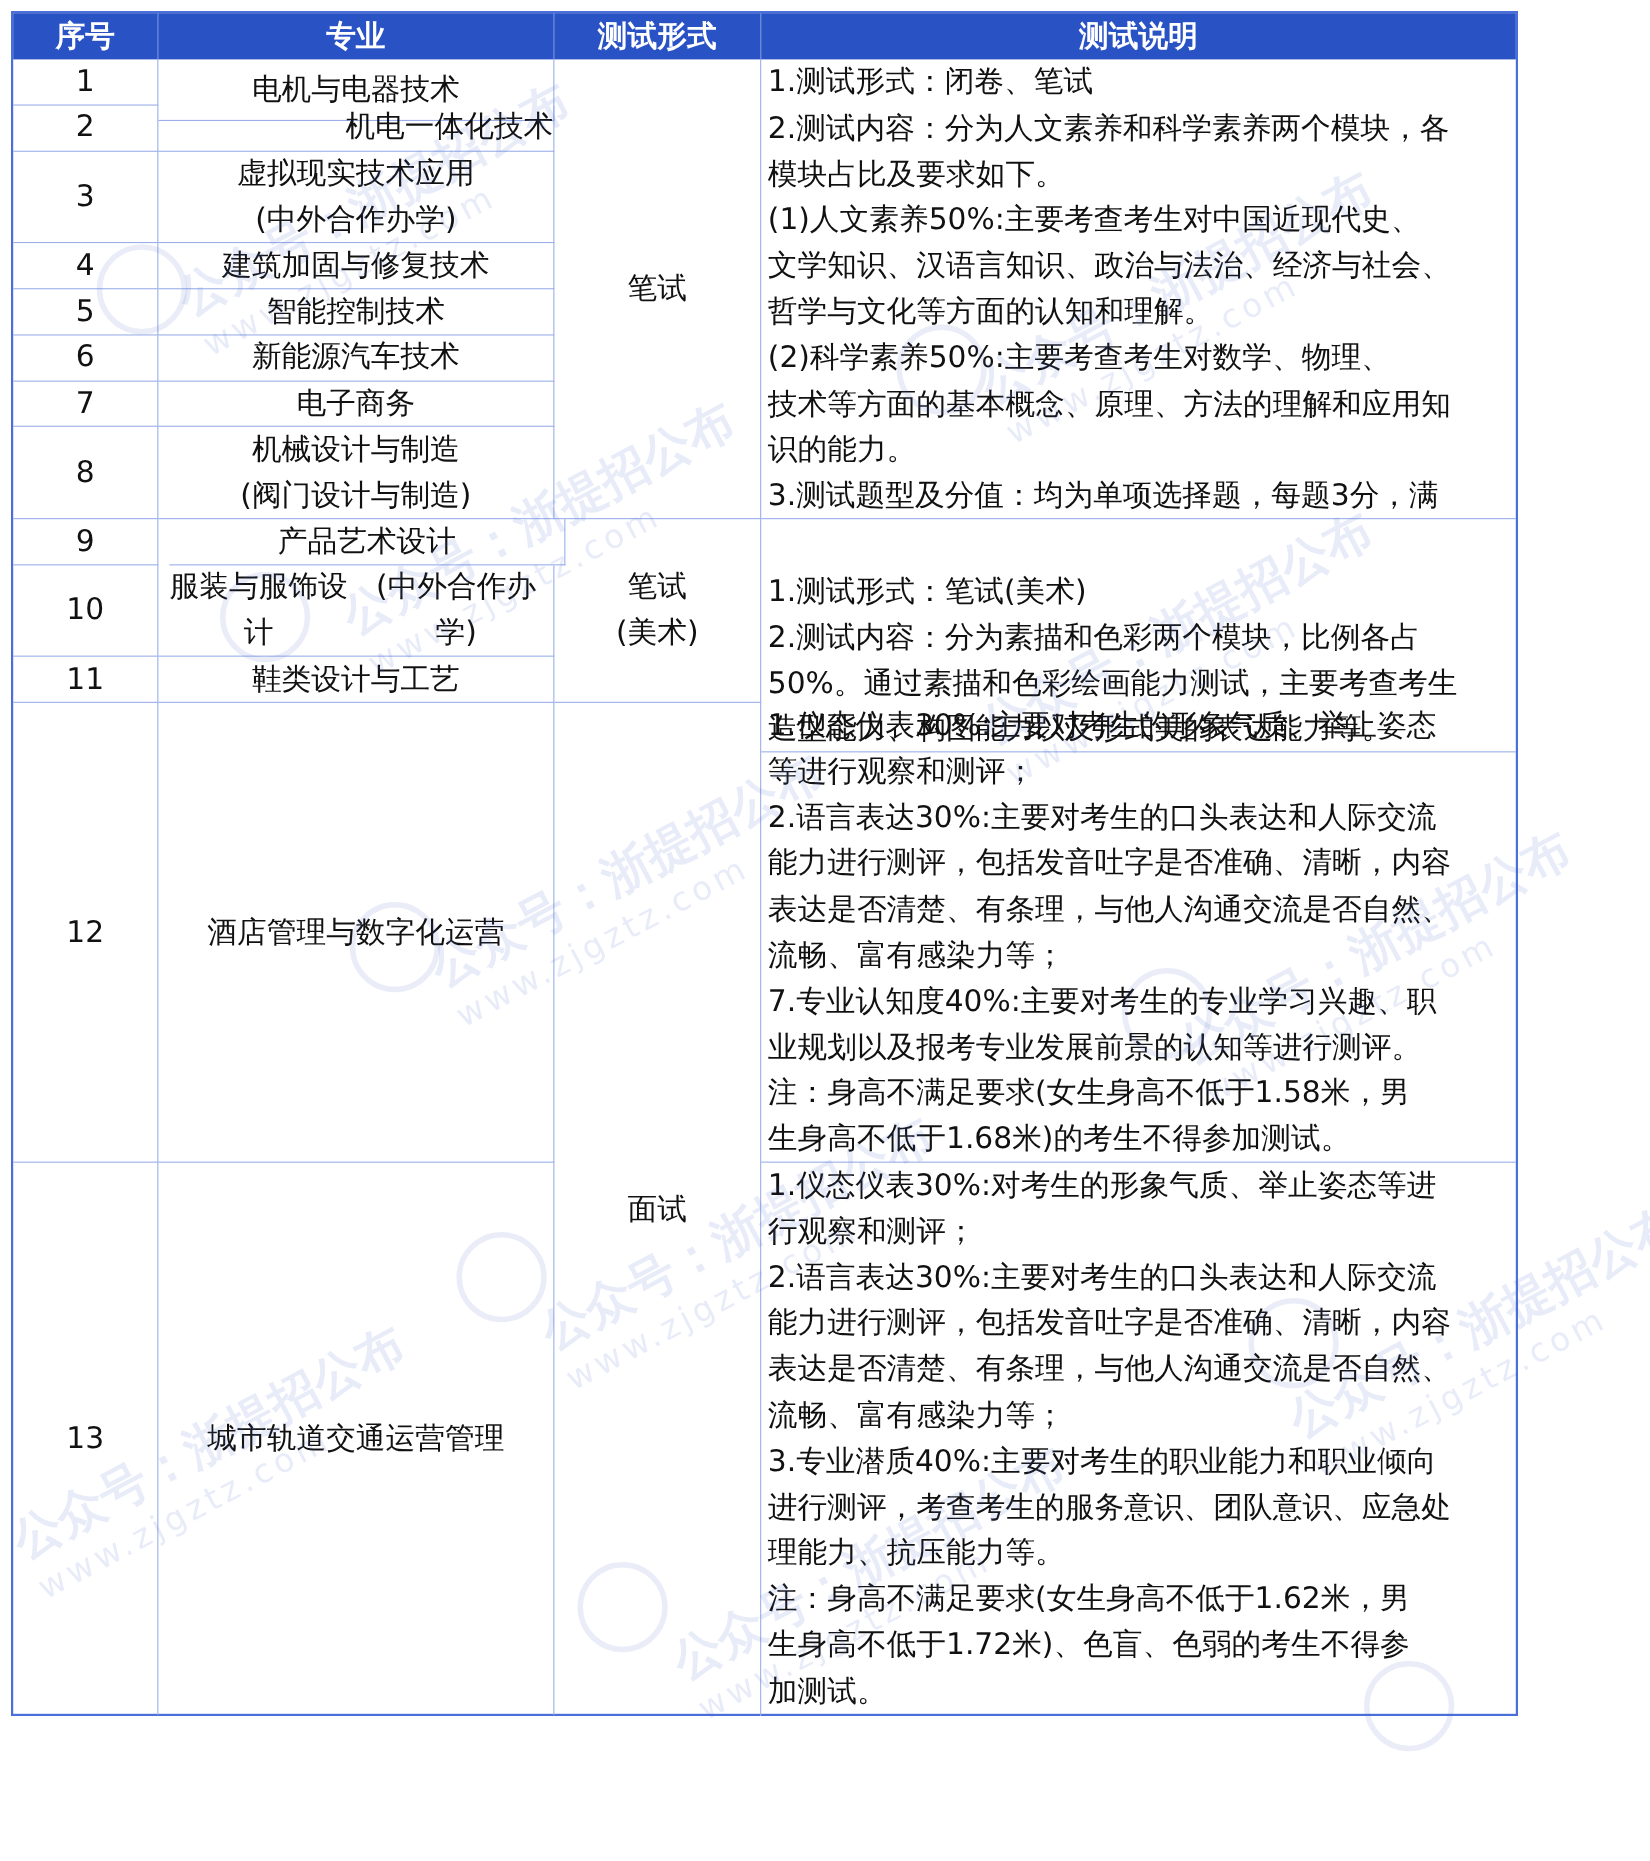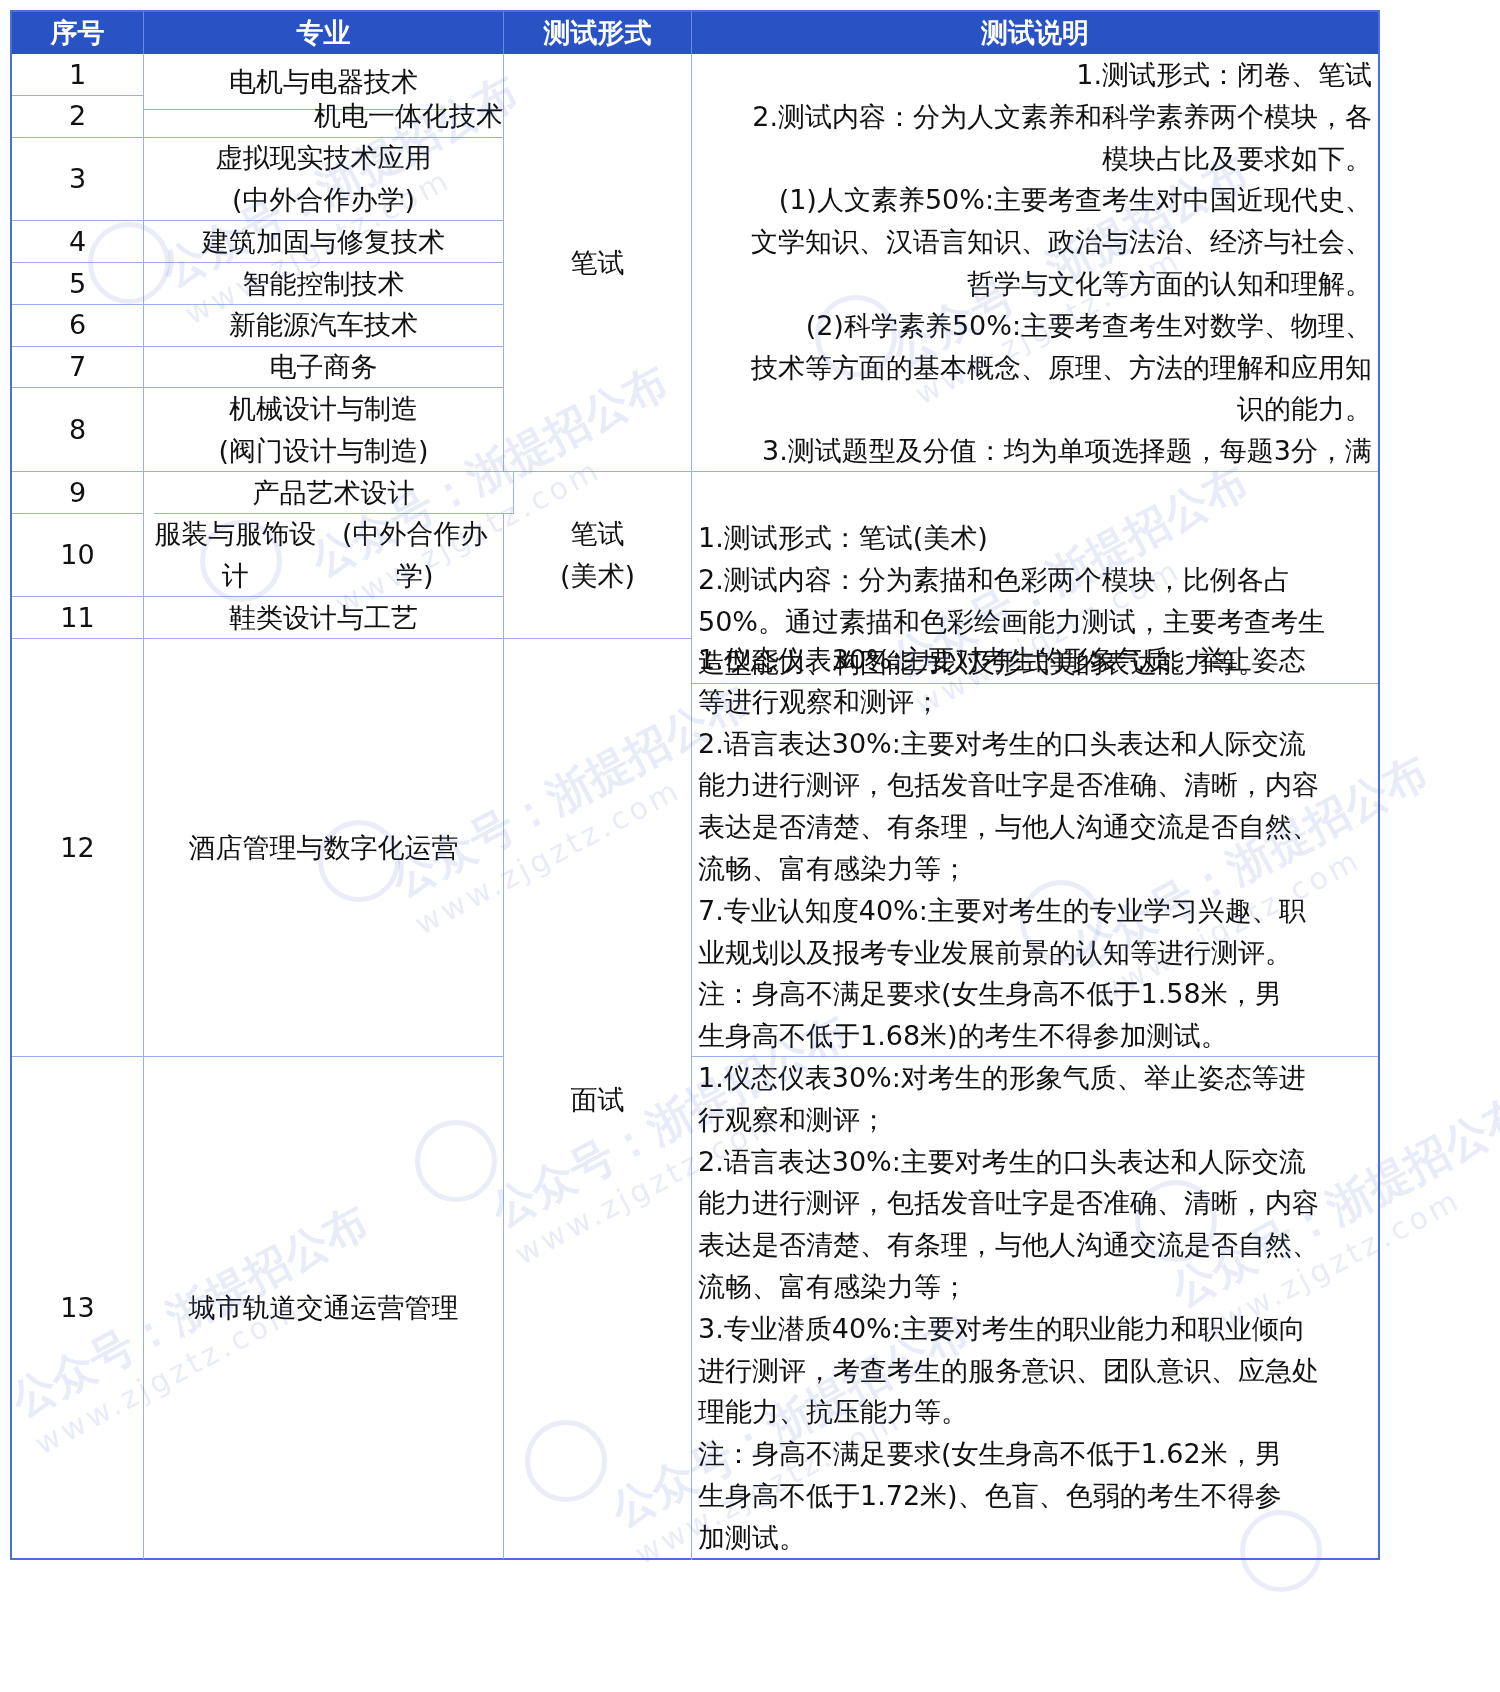--- a/index.html
+++ b/index.html
@@ -99,7 +99,7 @@
     <span>面试</span>
   </div>
 
-  <div class="desc" id="desc0" style="left:680px;top:42px;width:686px;height:418px;text-align:right;">
+  <div class="desc" id="desc0" style="left:680px;top:42px;width:686px;height:418px;">
       <span class="ln">1.测试形式：闭卷、笔试</span>
       <span class="ln">2.测试内容：分为人文素养和科学素养两个模块，各</span>
       <span class="ln">模块占比及要求如下。</span>

